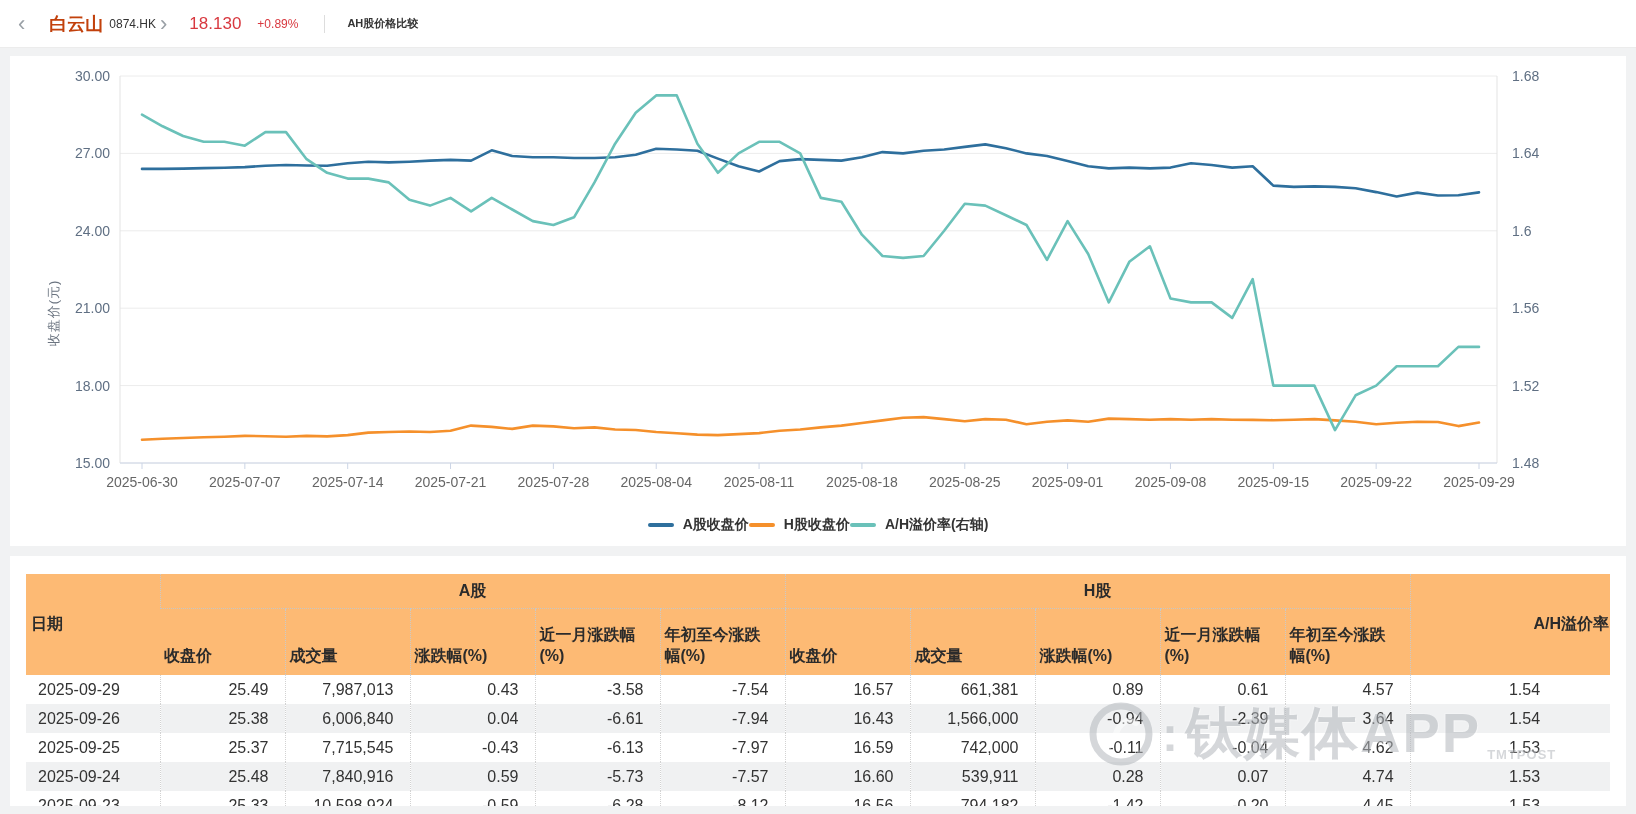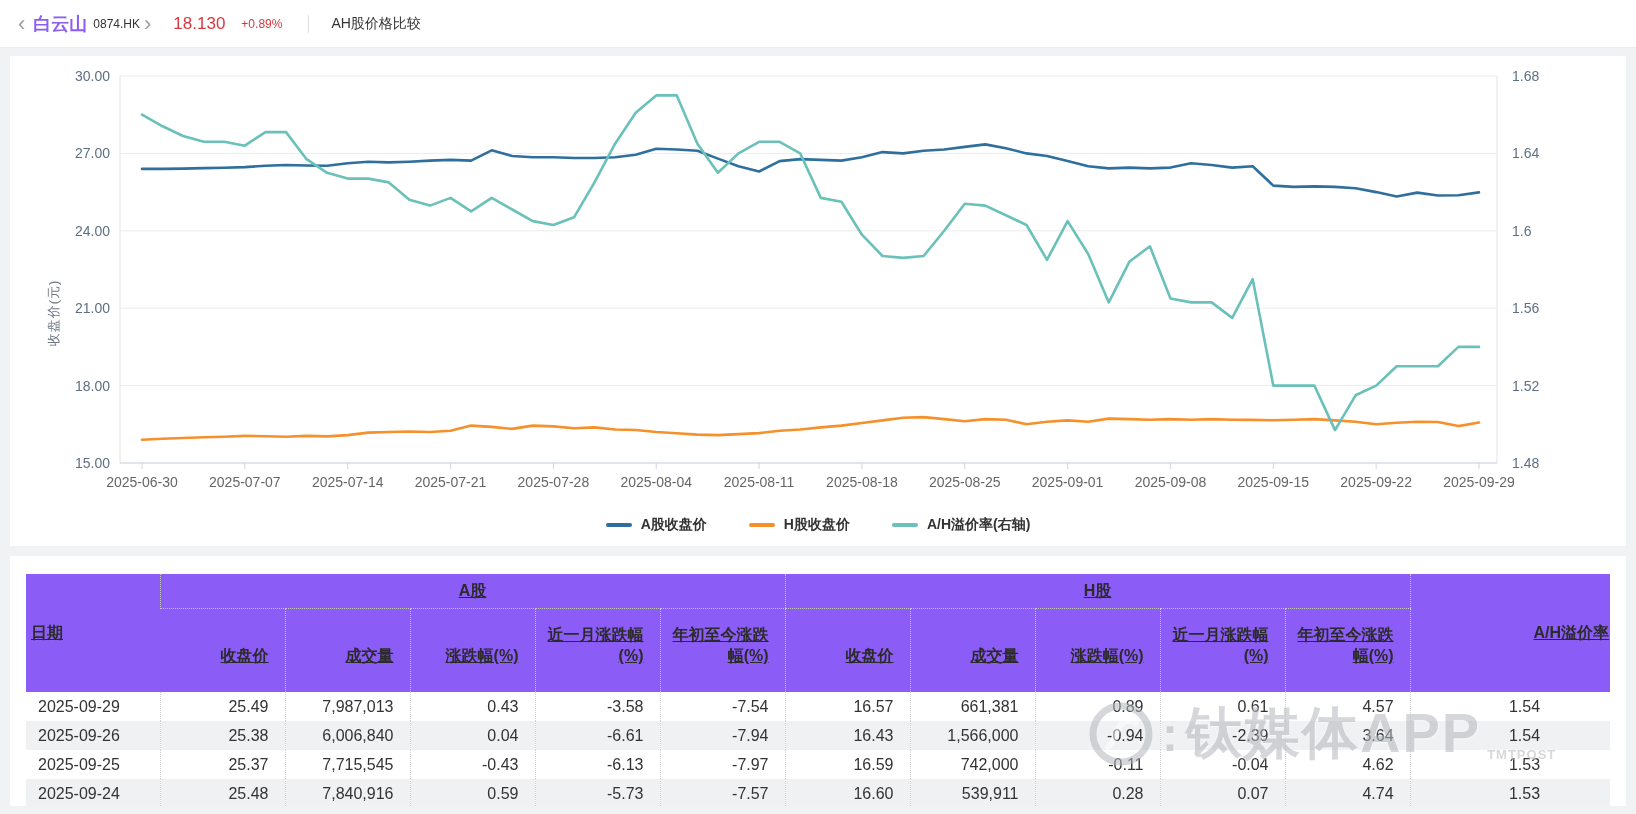--- a/index.html
+++ b/index.html
@@ -15,7 +15,7 @@
     display:flex;align-items:center;padding:0 14px;box-sizing:border-box;
   }
   .chev{color:#9aa0a6;font-size:22px;line-height:1;padding:0 4px;cursor:pointer;}
-  .stock-name{font-size:18px;font-weight:bold;color:#8b5cf6;margin-left:4px;}
+  .stock-name{font-size:18px;font-weight:bold;color:#c2410c;margin-left:20px;}
   .stock-code{font-size:12px;color:#333;margin-left:6px;}
   .price{font-size:17px;color:#d8383f;margin-left:18px;}
   .change{font-size:12px;color:#d8383f;margin-left:16px;}

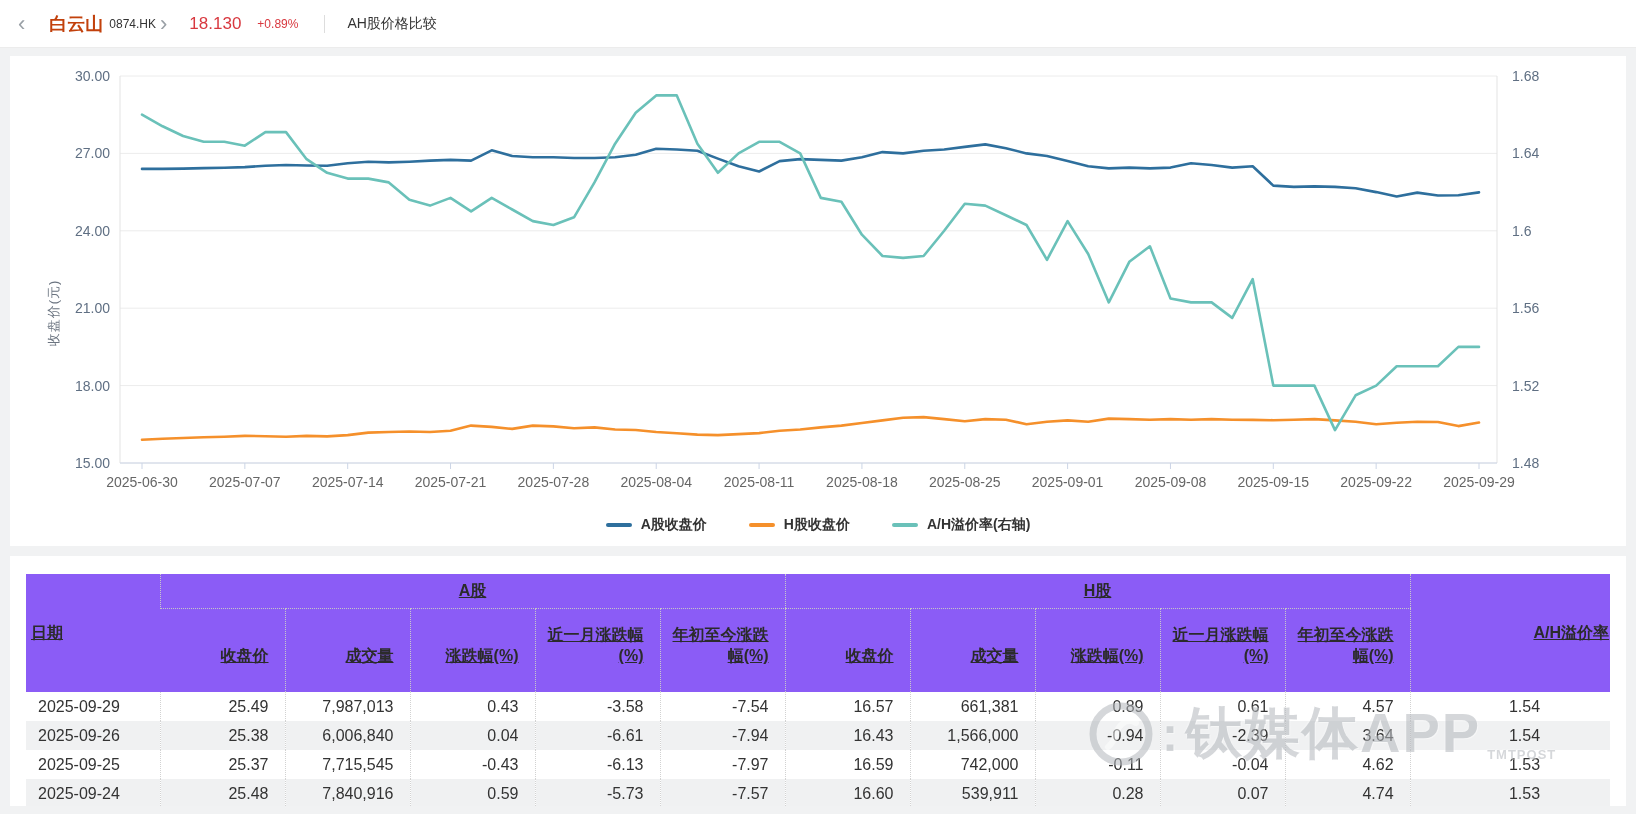--- a/index.html
+++ b/index.html
@@ -20,7 +20,7 @@
   .price{font-size:17px;color:#d8383f;margin-left:18px;}
   .change{font-size:12px;color:#d8383f;margin-left:16px;}
   .vdiv{width:1px;height:18px;background:#ddd;margin:0 22px 0 26px;}
-  .page-title{font-size:14px;color:#333;}
+  .page-title{font-size:11px;color:#333;font-weight:bold;}
   
   .chart-card{
     position:relative;margin:8px 10px 0 10px;height:490px;background:#fff;

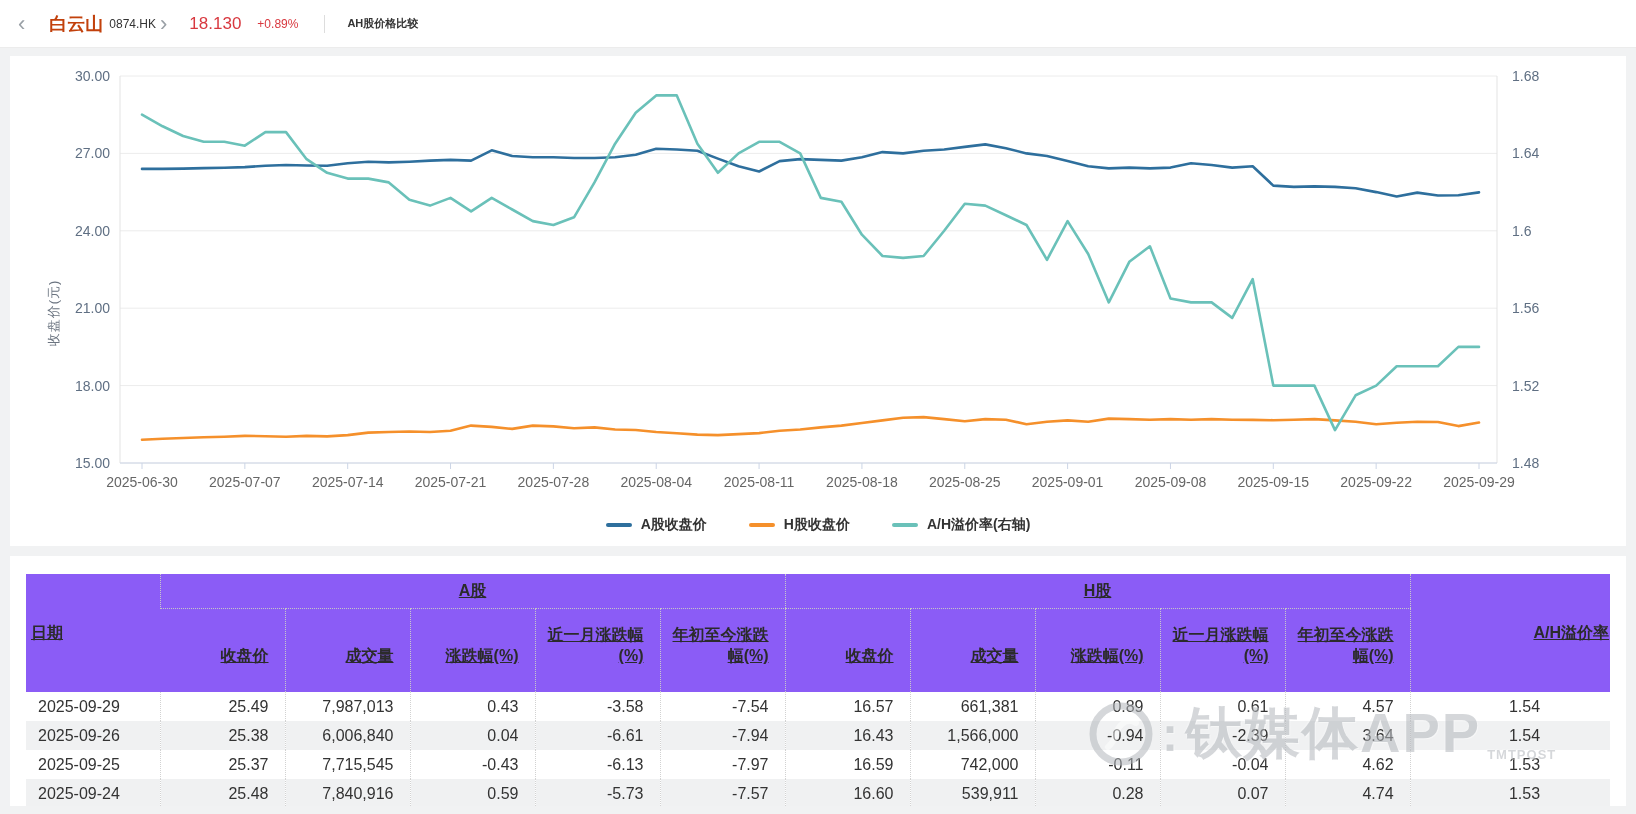--- a/index.html
+++ b/index.html
@@ -33,7 +33,7 @@
   svg text{font-family:"Liberation Sans","DejaVu Sans",sans-serif;}
   .legend{
     position:absolute;left:0;right:0;bottom:12px;
-    display:flex;justify-content:center;gap:42px;align-items:center;
+    display:flex;justify-content:center;align-items:center;
   }
   .legend-item{display:flex;align-items:center;cursor:pointer;}
   .legend-swatch{width:26px;height:4px;border-radius:2px;background:#999;}

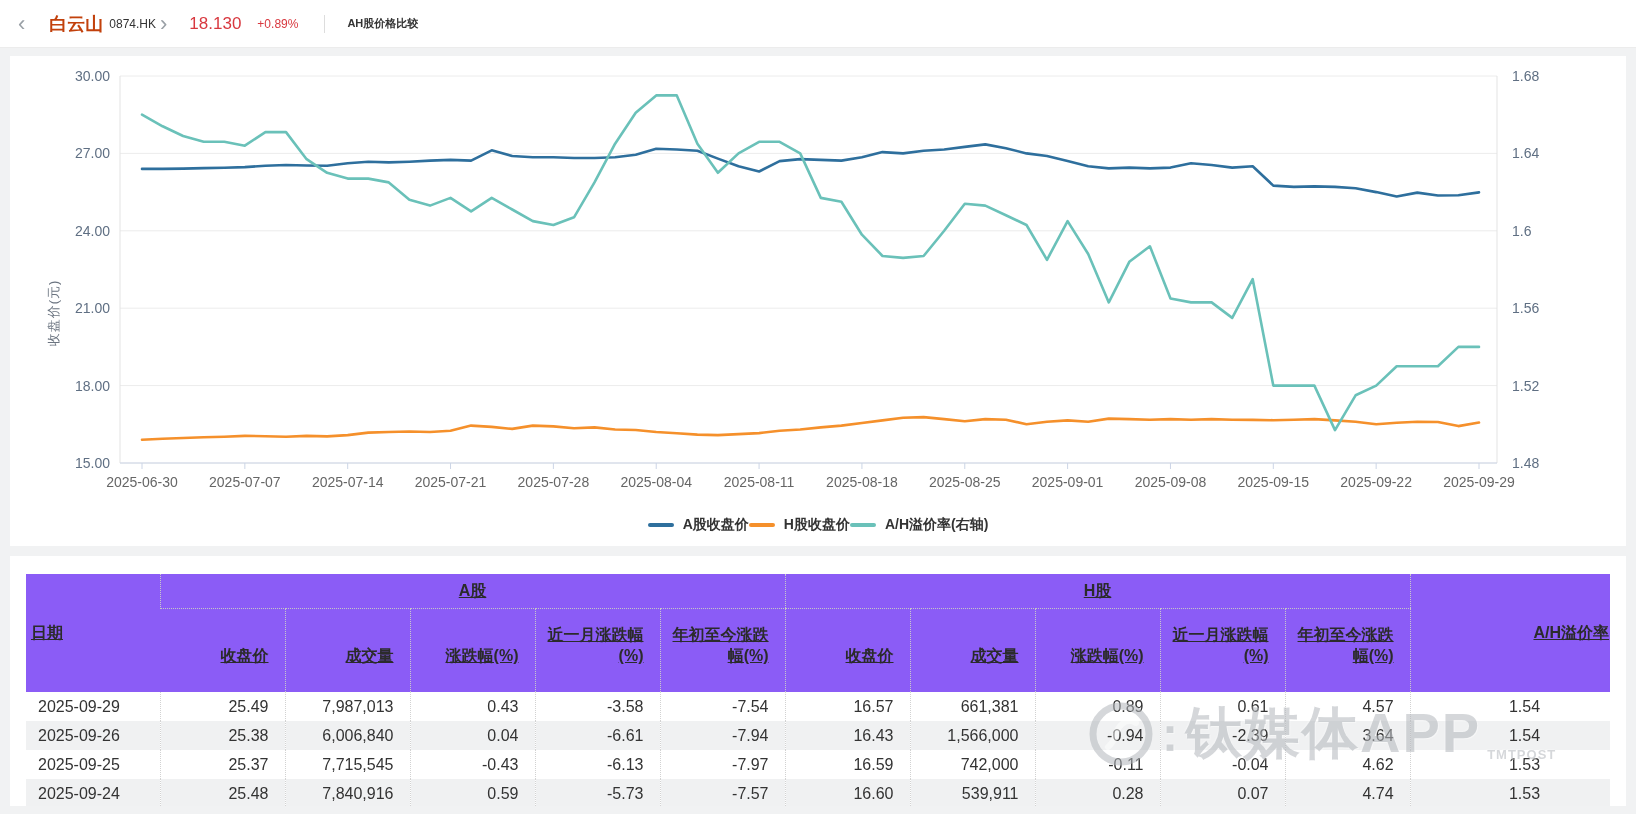--- a/index.html
+++ b/index.html
@@ -48,7 +48,7 @@
     font-size:16px;color:#333;
   }
   table.ah thead th{
-    background:#8b5cf6;font-weight:700;color:#2b2b2b;text-decoration:underline;
+    background:#fdba74;font-weight:700;color:#2b2b2b;
   }
   th.group{height:32px;text-align:center;border-bottom:1px dotted #c6c6c6;}
   th.sub{height:58px;text-align:right;vertical-align:bottom;padding:0 16px 25px 4px;line-height:1.35;}

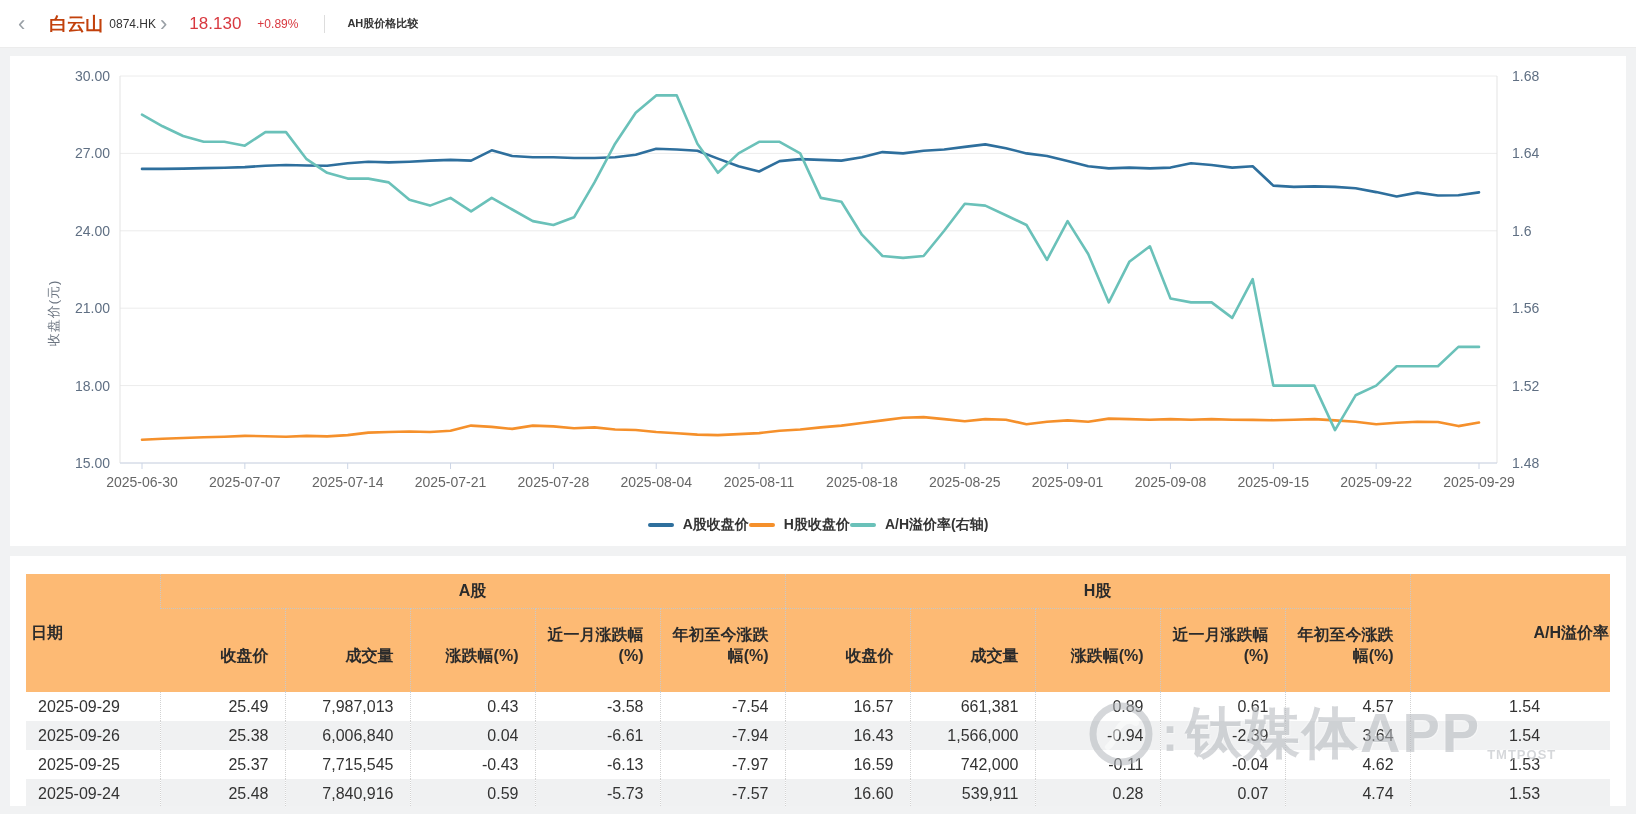--- a/index.html
+++ b/index.html
@@ -51,7 +51,7 @@
     background:#fdba74;font-weight:700;color:#2b2b2b;
   }
   th.group{height:32px;text-align:center;border-bottom:1px dotted #c6c6c6;}
-  th.sub{height:58px;text-align:right;vertical-align:bottom;padding:0 16px 25px 4px;line-height:1.35;}
+  th.sub{height:58px;text-align:left;vertical-align:bottom;padding:0 16px 8px 4px;line-height:1.35;}
   th.date-h{text-align:left;padding-left:5px;vertical-align:middle;font-weight:700;}
   th.premium-h{text-align:right;vertical-align:middle;white-space:nowrap;}
   table.ah th{border-left:1px dotted #c9c9c9;}

